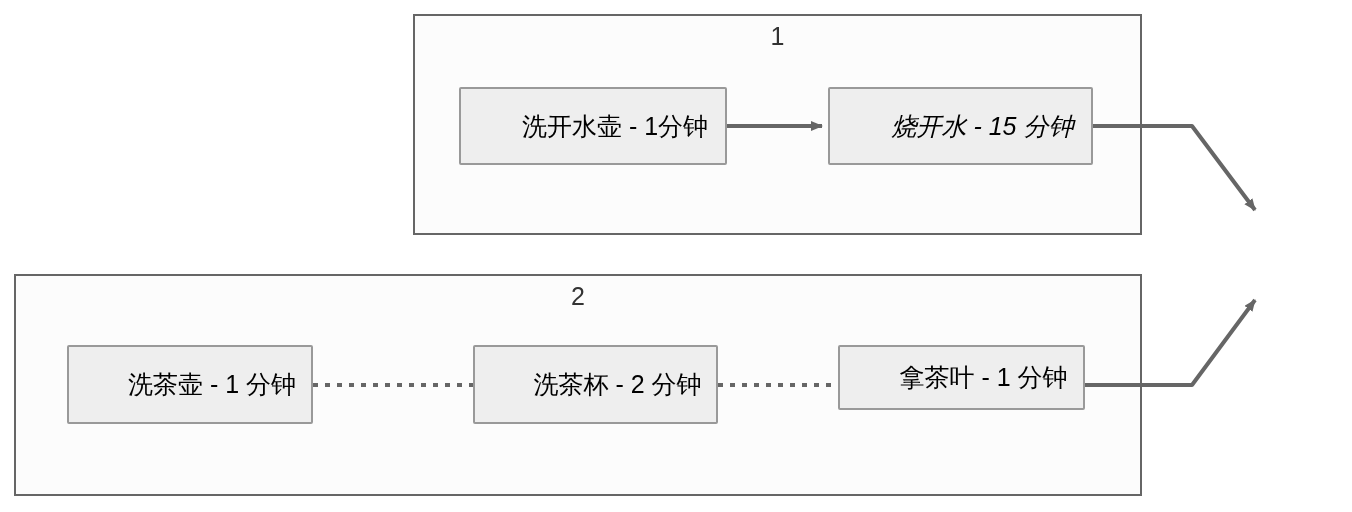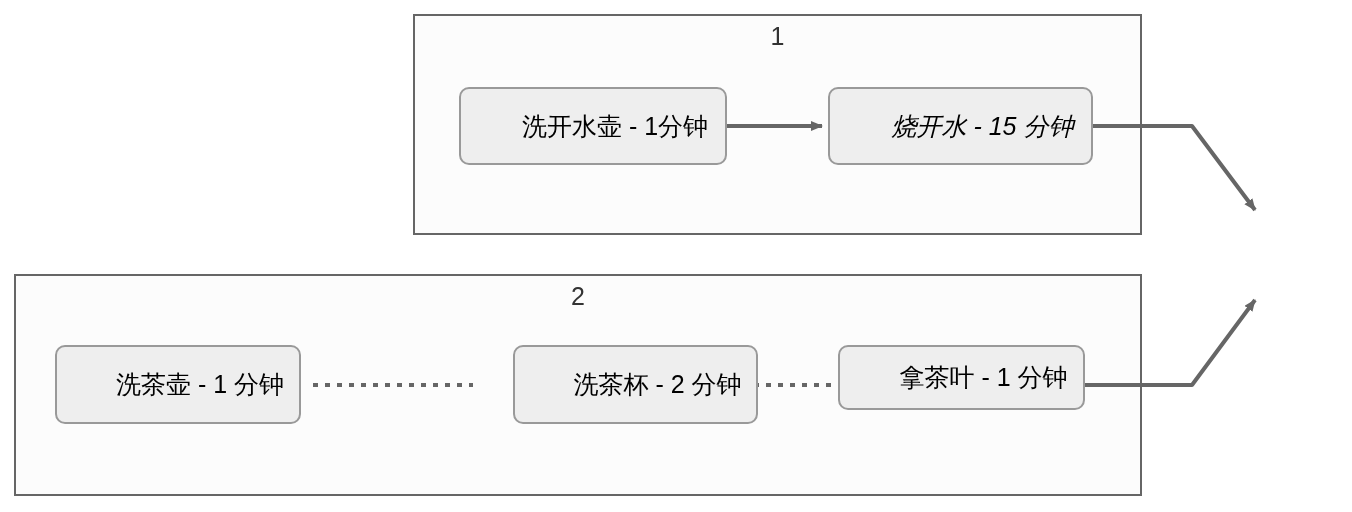--- a/index.html
+++ b/index.html
@@ -42,7 +42,7 @@
     position: absolute;
     background: #eeeeee;
     border: 2px solid #999999;
-    border-radius: 10px;
+    border-radius: 2px;
     box-sizing: border-box;
     display: flex;
     align-items: center;

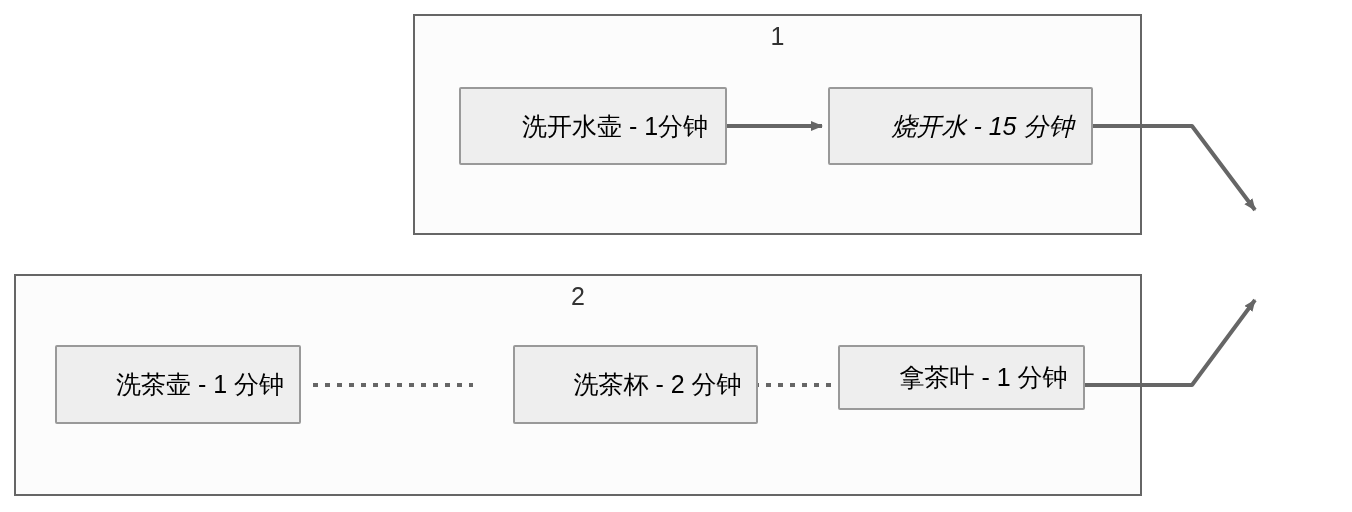--- a/index.html
+++ b/index.html
@@ -54,7 +54,7 @@
   }
   .node-wash-kettle { left: 459px;  top: 87px;  width: 268px; height: 78px; }
   .node-boil-water  { left: 828px;  top: 87px;  width: 265px; height: 78px; font-style: italic; }
-  .node-wash-teapot { left: 55px;   top: 345px; width: 246px; height: 79px; }
+  .node-wash-teapot { left: 67px;   top: 345px; width: 246px; height: 79px; }
   .node-wash-teacup { left: 473px;  top: 345px; width: 245px; height: 79px; margin-left: 40px; }
   .node-tea-leaves  { left: 838px;  top: 345px; width: 247px; height: 65px; }
   .node-make-tea    { left: 1242px; top: 214px; width: 95px;  height: 81px; }

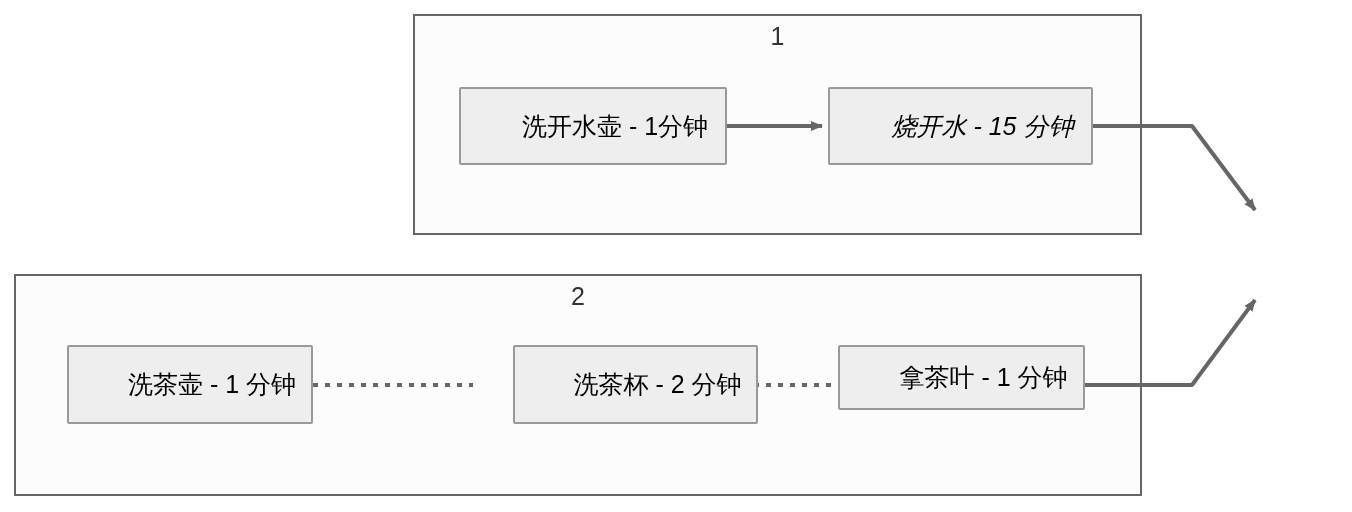--- a/index.html
+++ b/index.html
@@ -55,7 +55,7 @@
   .node-wash-kettle { left: 459px;  top: 87px;  width: 268px; height: 78px; }
   .node-boil-water  { left: 828px;  top: 87px;  width: 265px; height: 78px; font-style: italic; }
   .node-wash-teapot { left: 67px;   top: 345px; width: 246px; height: 79px; }
-  .node-wash-teacup { left: 473px;  top: 345px; width: 245px; height: 79px; margin-left: 40px; }
+  .node-wash-teacup { left: 473px;  top: 345px; width: 245px; height: 79px; }
   .node-tea-leaves  { left: 838px;  top: 345px; width: 247px; height: 65px; }
   .node-make-tea    { left: 1242px; top: 214px; width: 95px;  height: 81px; }
 </style>

